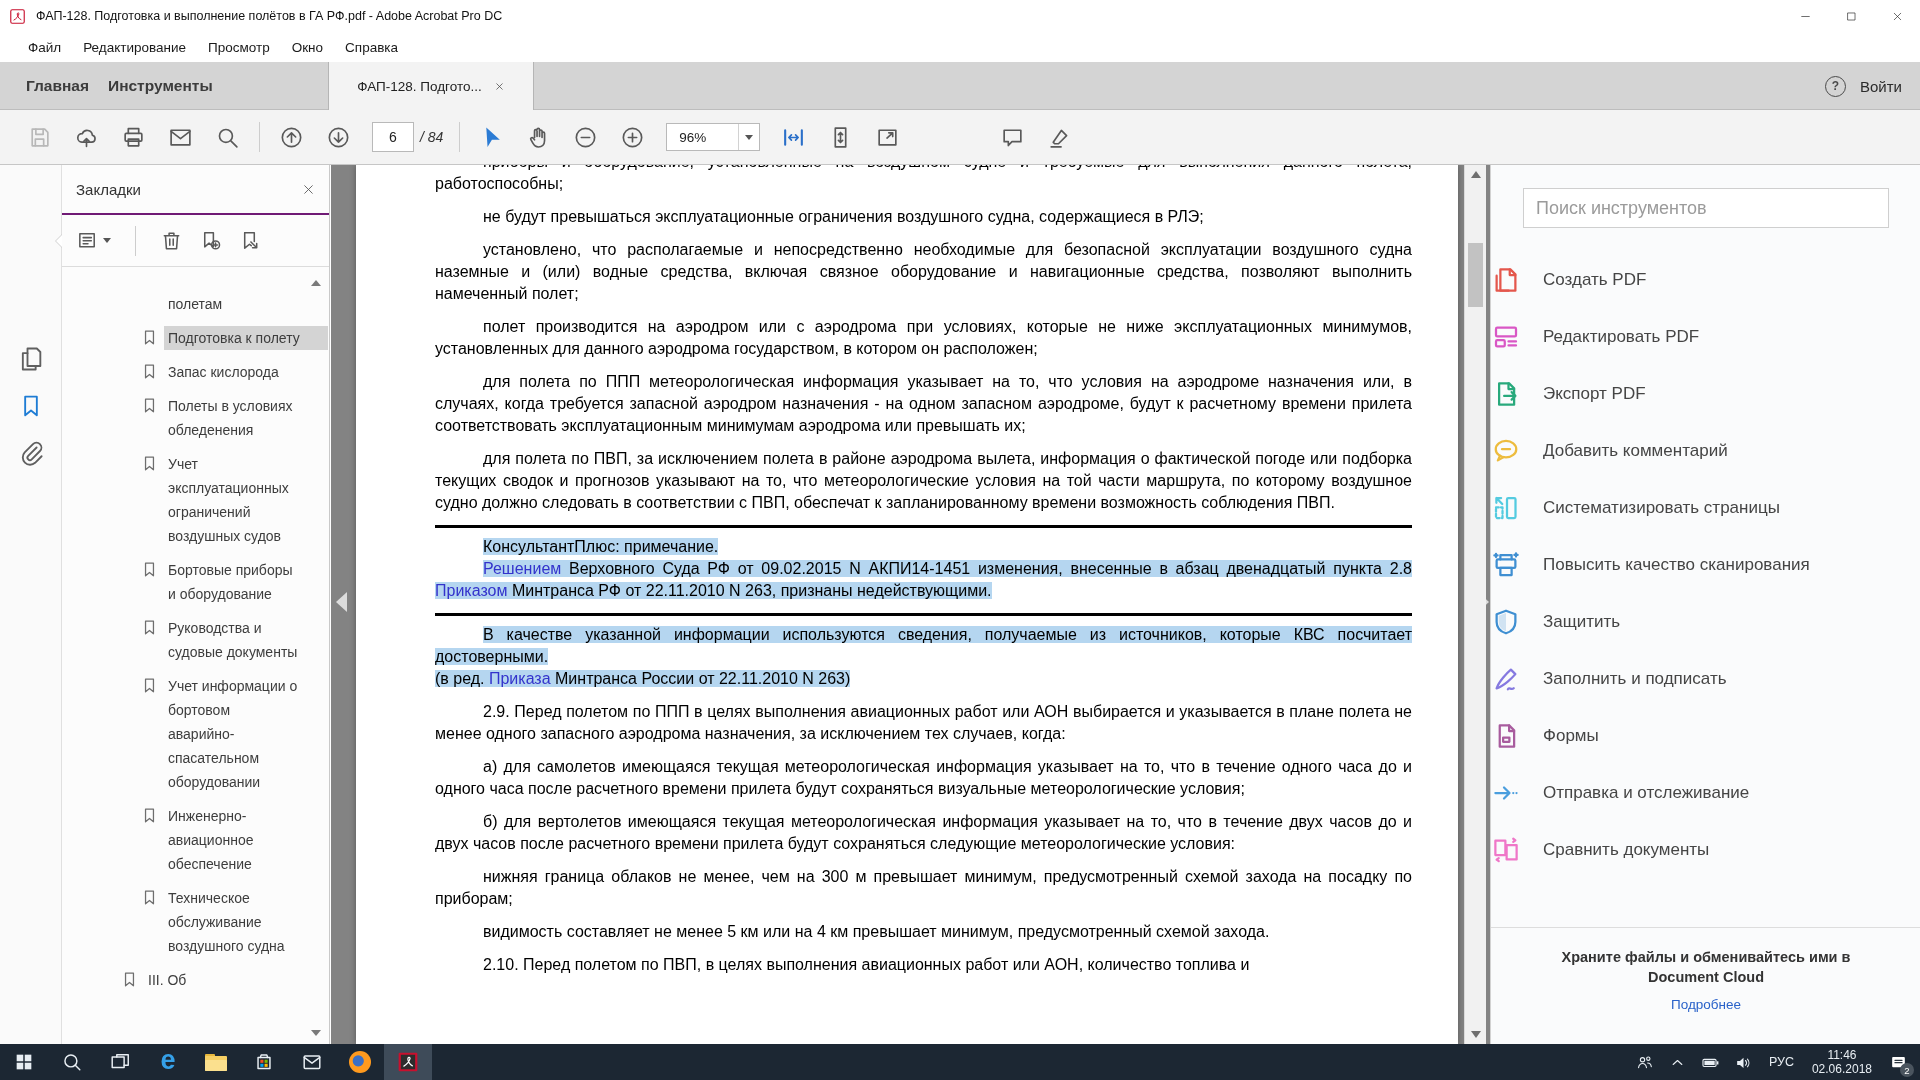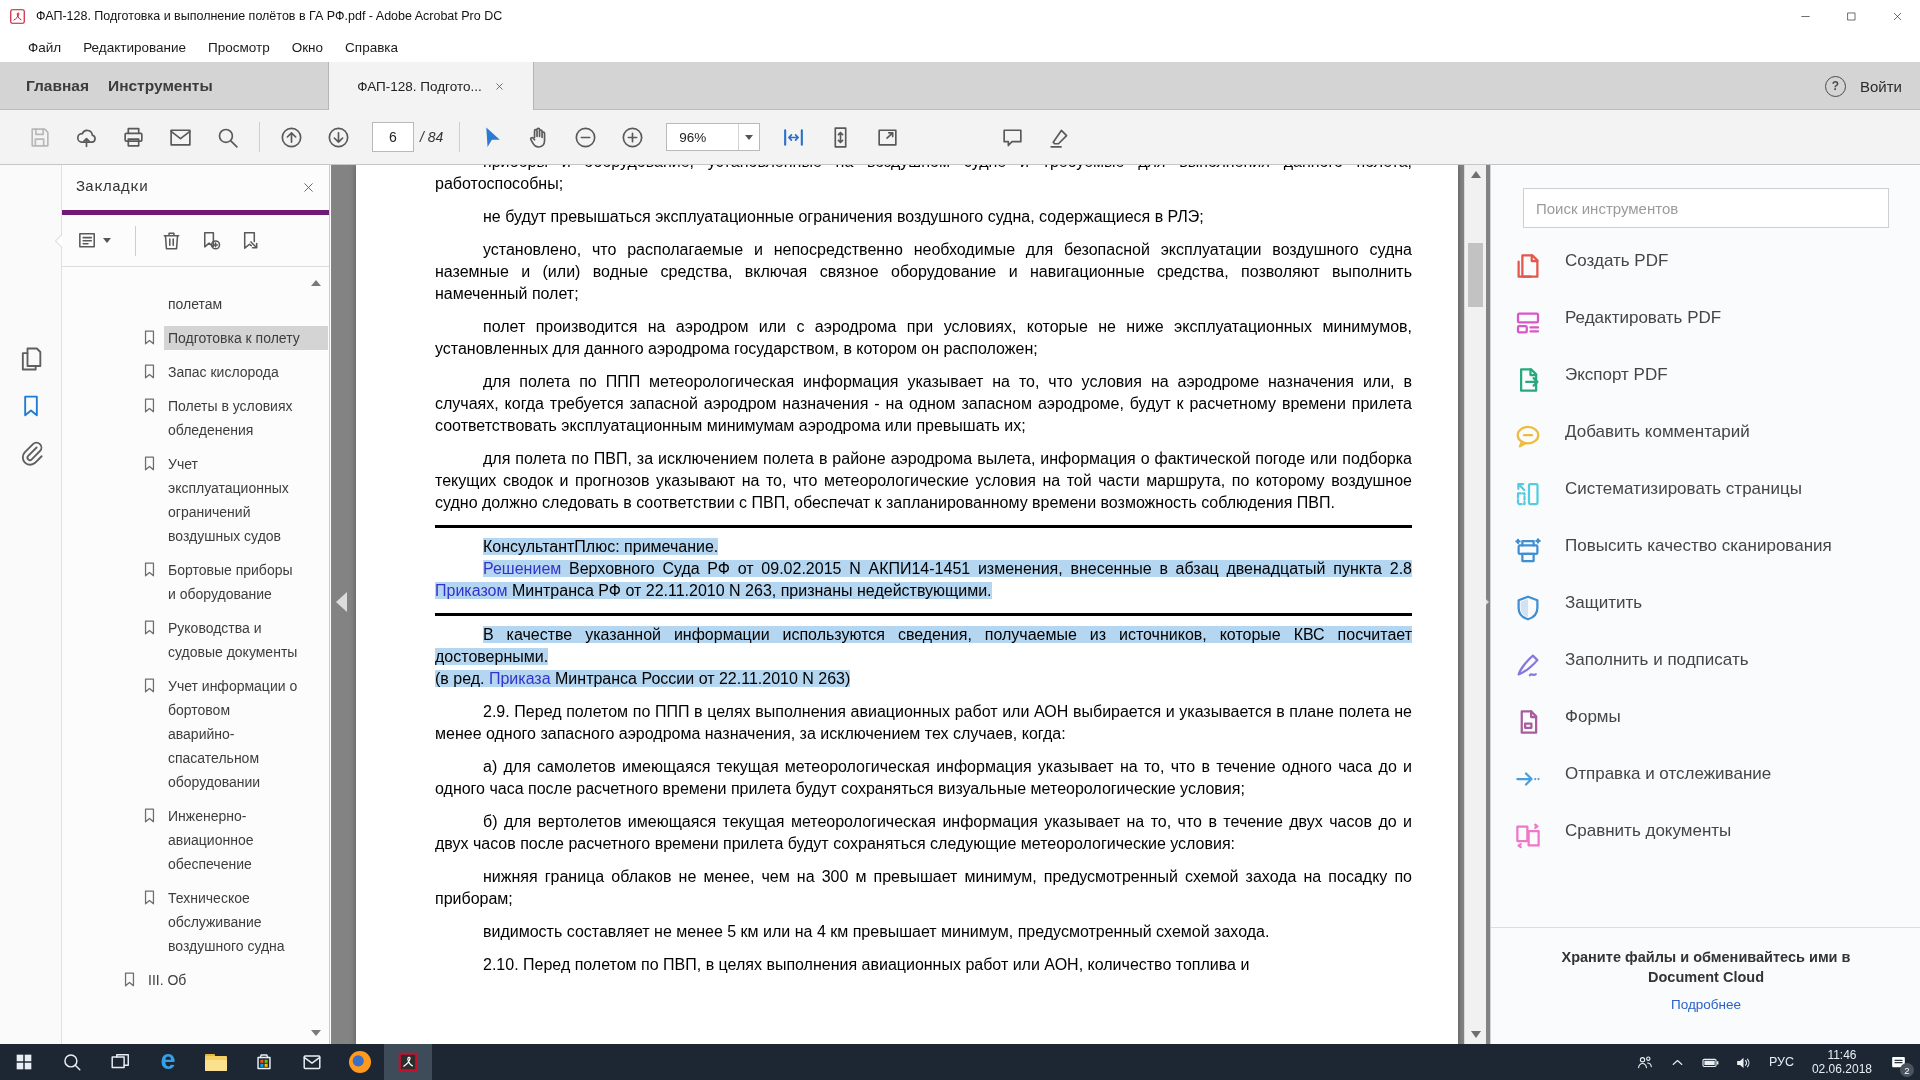--- a/index.html
+++ b/index.html
@@ -55,7 +55,7 @@
 
   
   #bm-panel{position:absolute;left:62px;top:165px;width:268px;height:879px;background:#fcfcfc;border-right:1px solid #c9c9c9;box-sizing:border-box;overflow:hidden;}
-  #bm-header{height:50px;border-bottom:5px solid #701a75;display:flex;align-items:center;padding:0 14px;box-sizing:border-box;font-family:Liberation Mono, monospace;}
+  #bm-header{height:50px;border-bottom:2px solid #701a75;display:flex;align-items:center;padding:0 14px;box-sizing:border-box;}
   #bm-title{font-size:15px;color:#333;flex:1;}
   #bm-close svg{width:13px;height:13px;color:#555;}
   #bm-tools{height:52px;border-bottom:1px solid #dcdcdc;display:flex;align-items:center;padding-left:14px;gap:16px;box-sizing:border-box;color:#5d5d5d;}

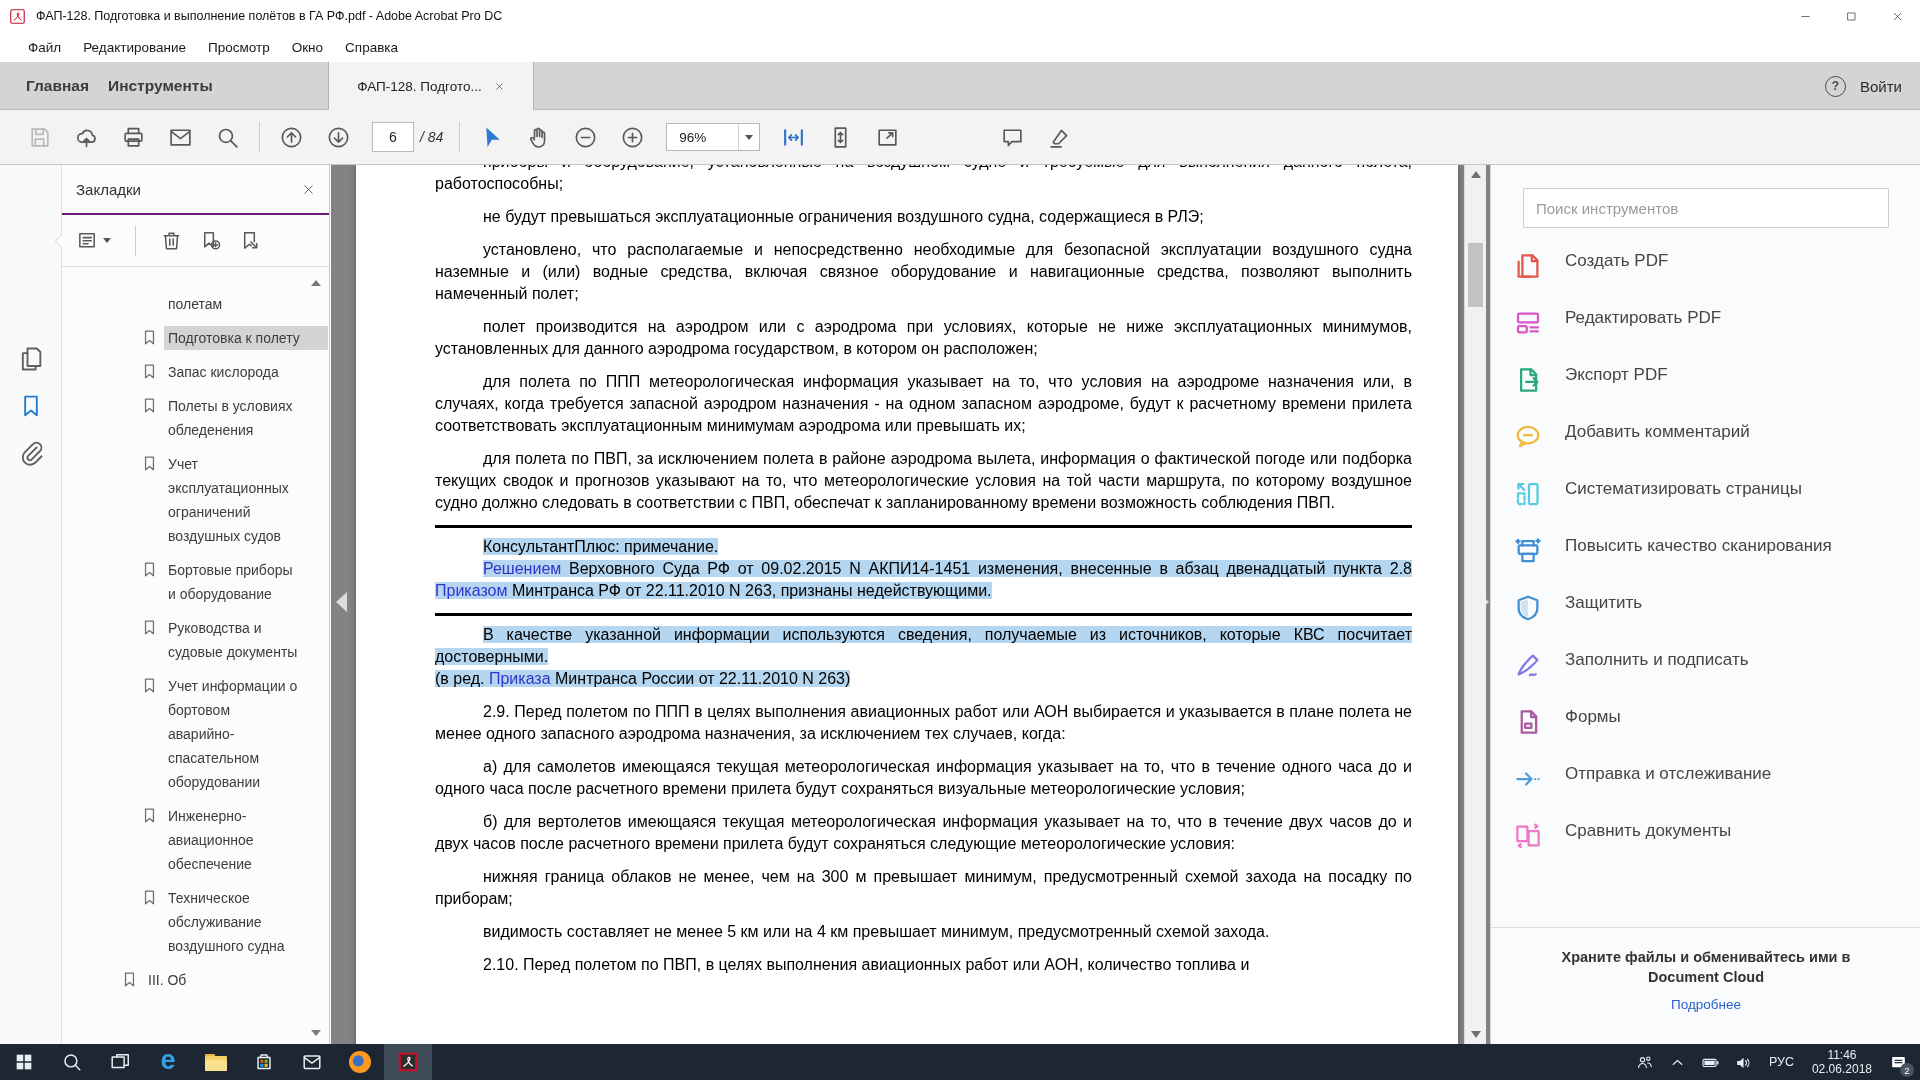--- a/index.html
+++ b/index.html
@@ -94,7 +94,7 @@
 
   
   #tools-panel{position:absolute;left:1490px;top:165px;width:430px;height:879px;background:#fafbfc;border-left:1px solid #d2d2d2;box-sizing:border-box;}
-  #tools-search{position:absolute;left:32px;top:23px;width:366px;height:40px;border:1px solid #cfcfcf;background:#fff;font-size:15px;color:#404040;padding:0 12px;box-sizing:border-box;font-family:"Liberation Sans",sans-serif;}
+  #tools-search{position:absolute;left:32px;top:23px;width:366px;height:40px;border:1px solid #cfcfcf;background:#fff;font-size:18px;color:#404040;padding:0 12px;box-sizing:border-box;font-family:"Liberation Sans",sans-serif;}
   #tools-search::placeholder{color:#9b9b9b;}
   #tools-list{position:absolute;left:0;top:86px;width:100%;}
   .tool-item{height:57px;display:flex;padding-left:22px;cursor:pointer;}

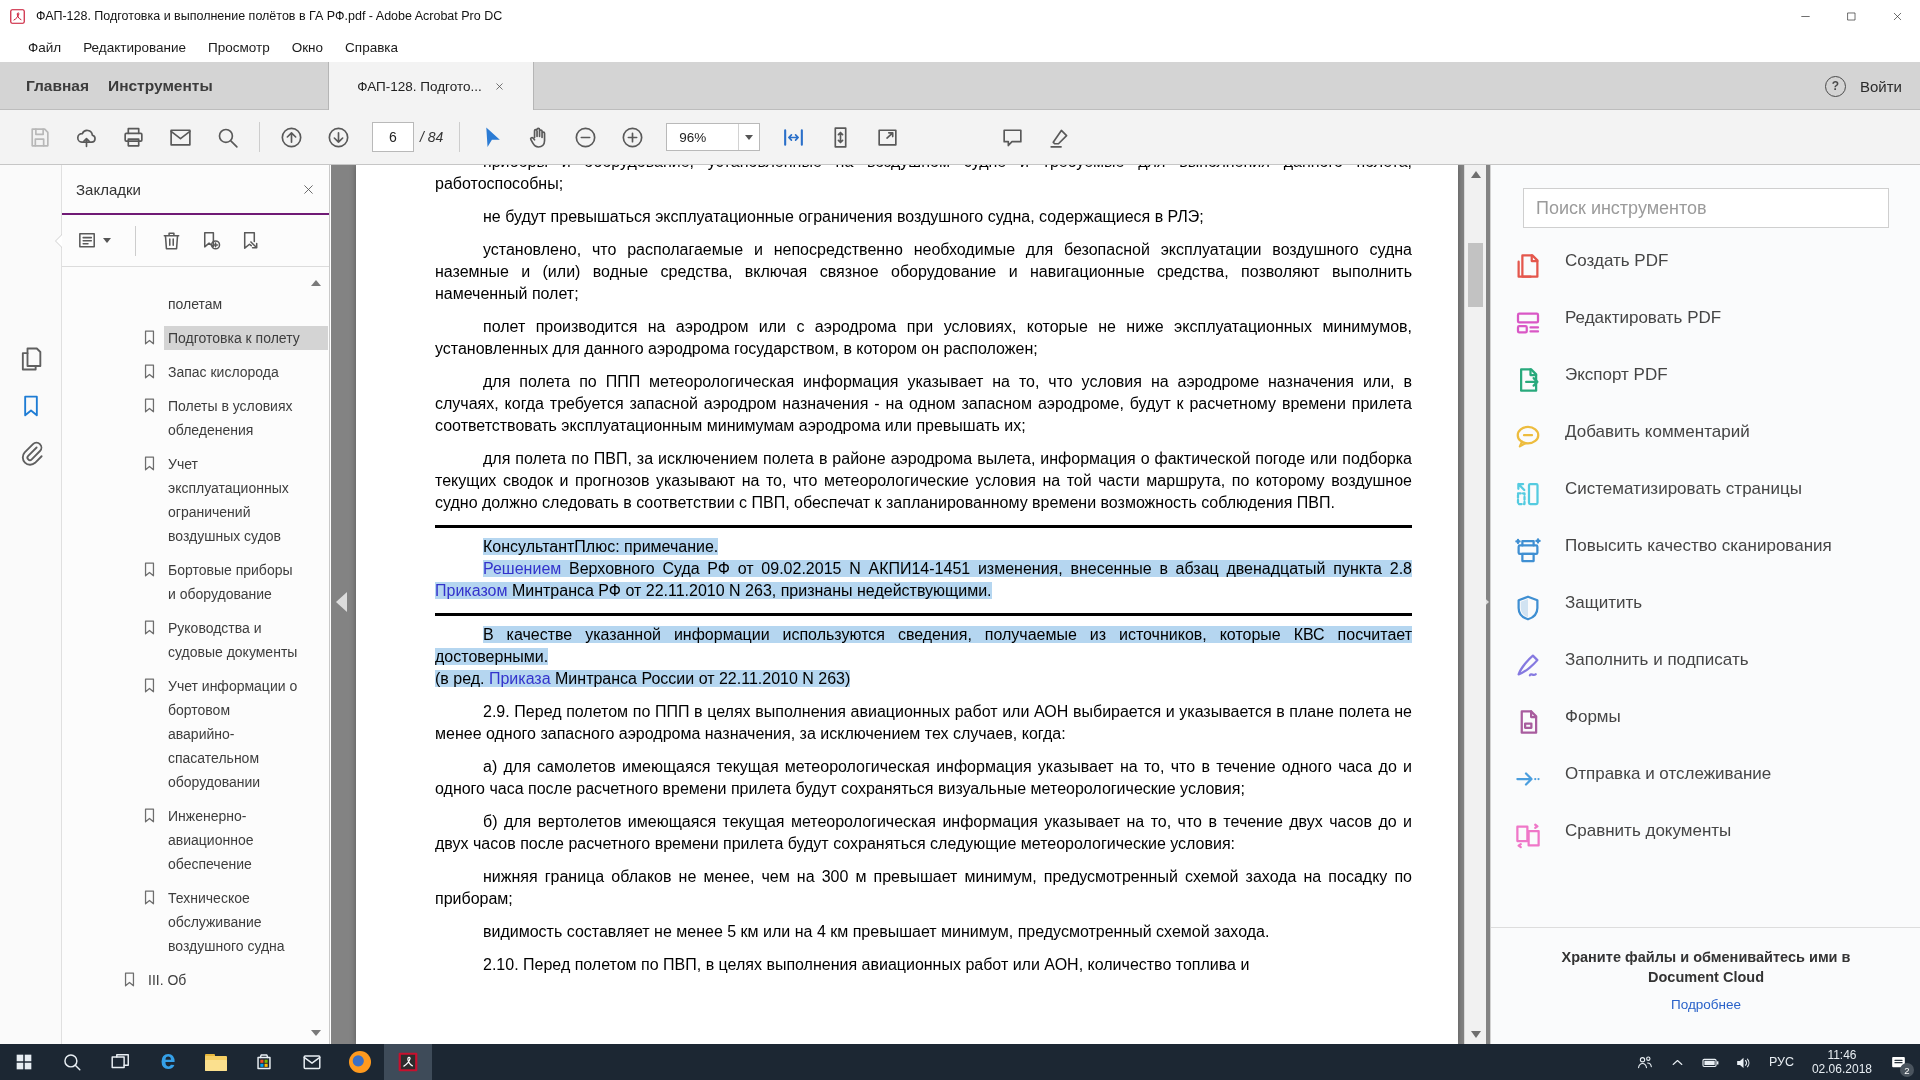--- a/index.html
+++ b/index.html
@@ -97,7 +97,7 @@
   #tools-search{position:absolute;left:32px;top:23px;width:366px;height:40px;border:1px solid #cfcfcf;background:#fff;font-size:18px;color:#404040;padding:0 12px;box-sizing:border-box;font-family:"Liberation Sans",sans-serif;}
   #tools-search::placeholder{color:#9b9b9b;}
   #tools-list{position:absolute;left:0;top:86px;width:100%;}
-  .tool-item{height:57px;display:flex;padding-left:22px;cursor:pointer;}
+  .tool-item{height:57px;display:flex;align-items:center;cursor:pointer;}
   .tool-item .tic{width:30px;height:30px;margin-right:22px;}
   .tool-item .tic svg{width:30px;height:30px;stroke-width:1.8;}
   .tool-label{font-size:17px;color:#454545;}

